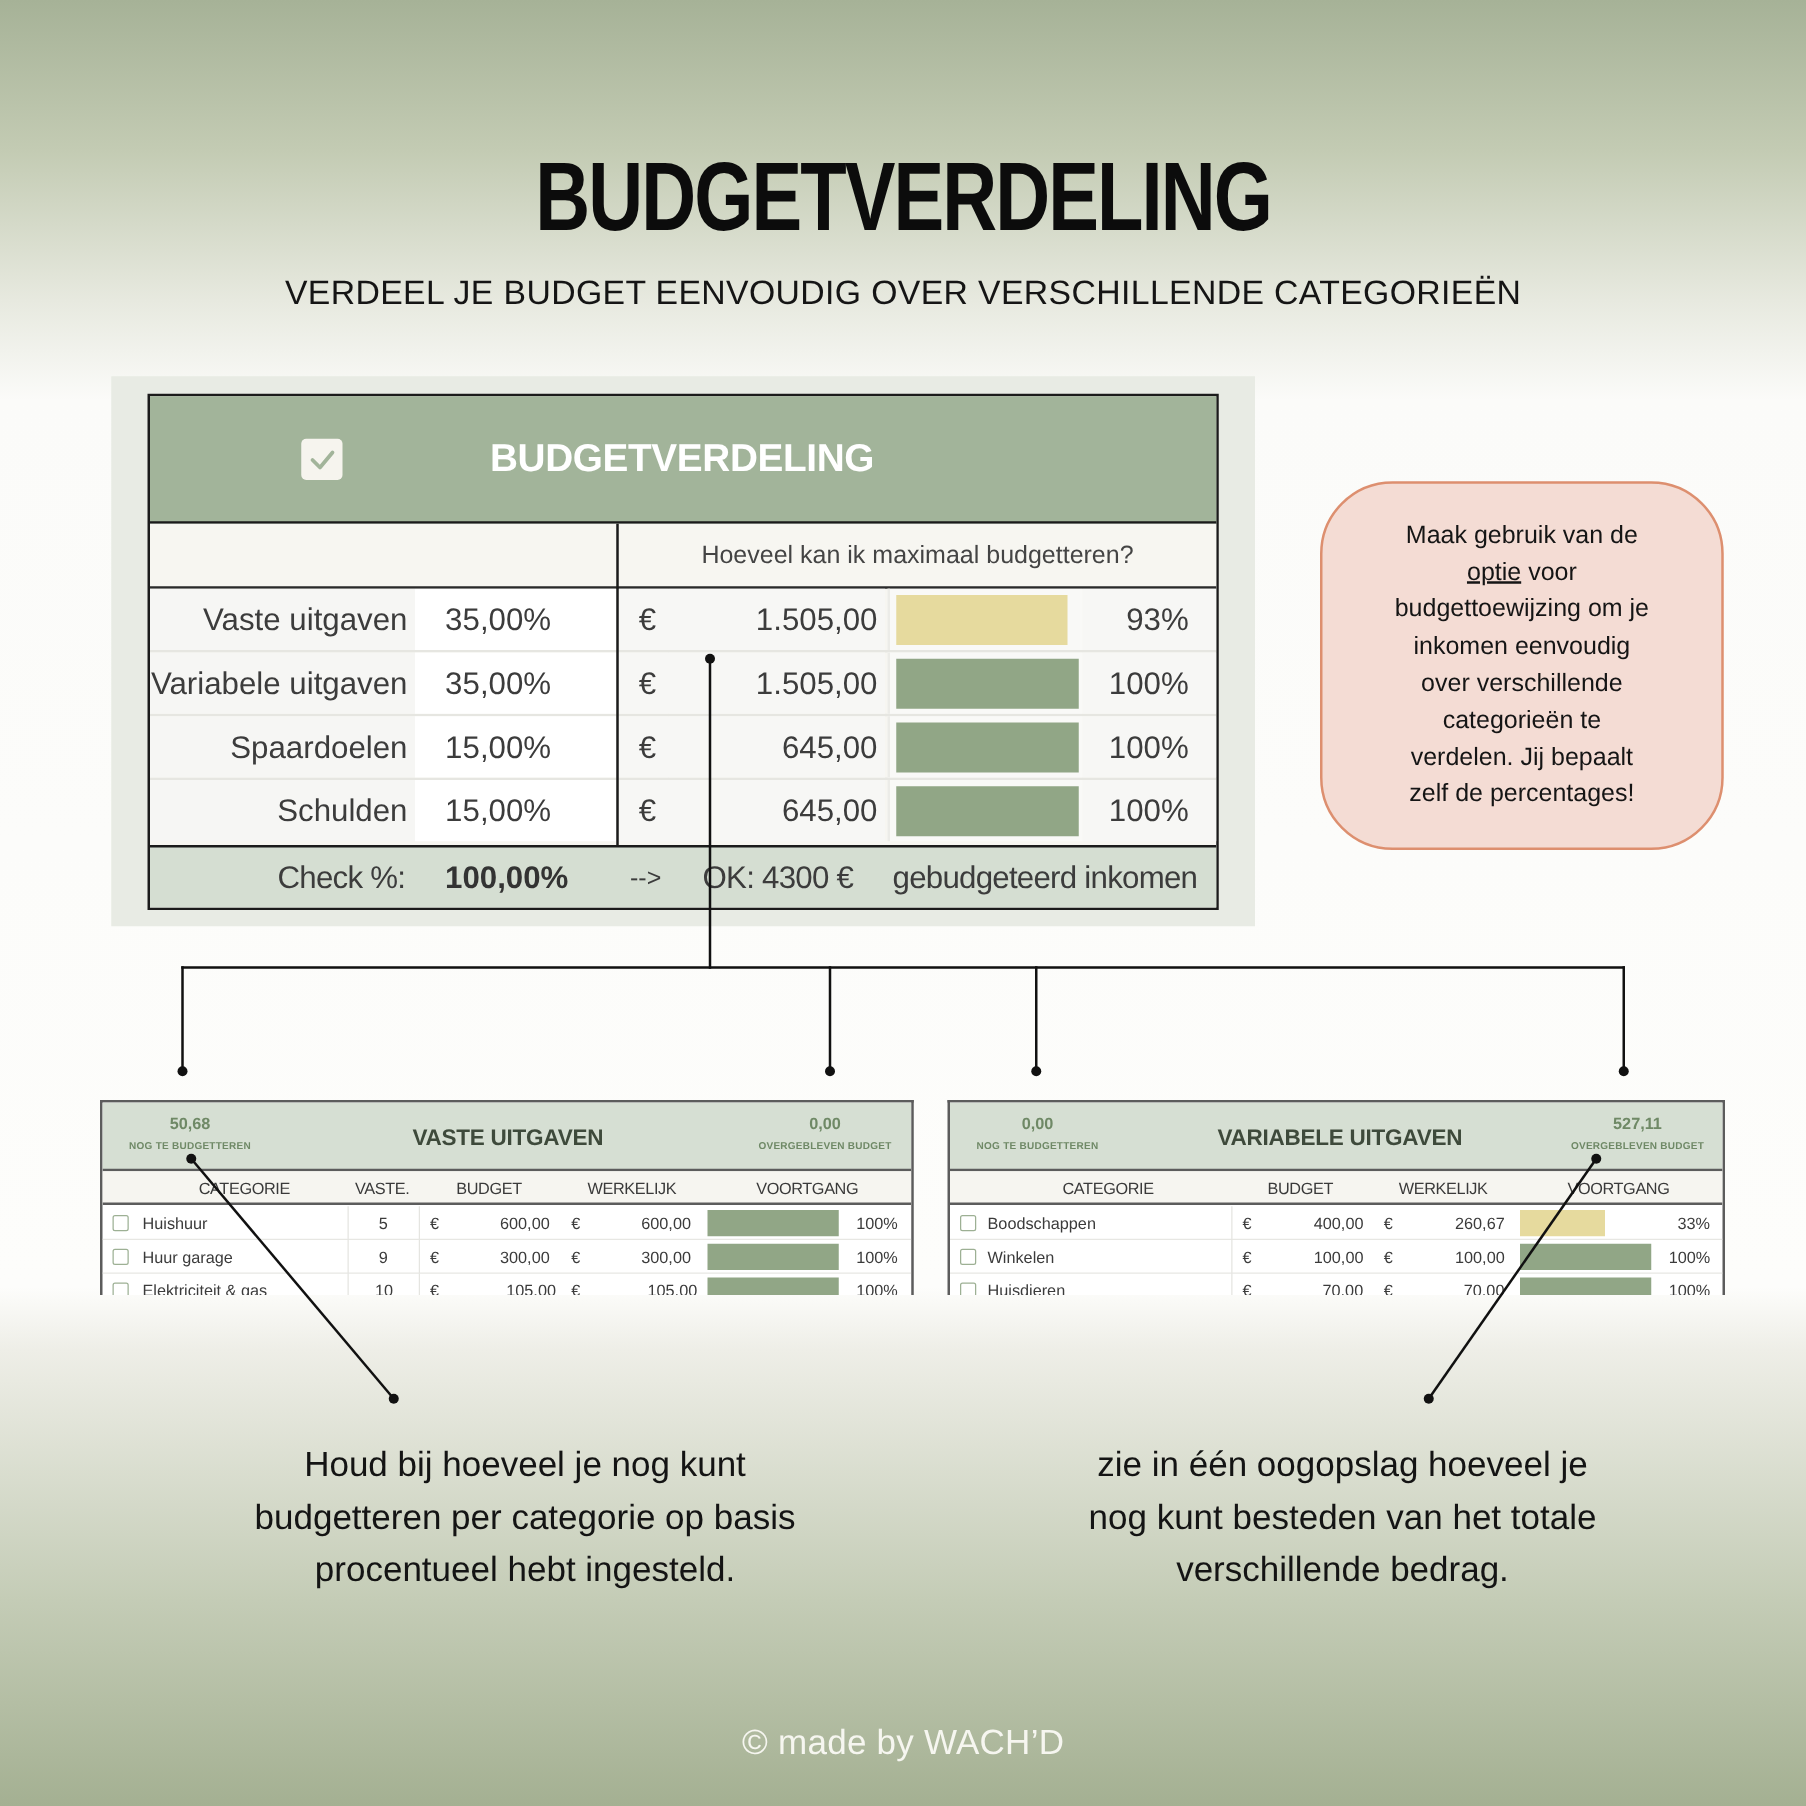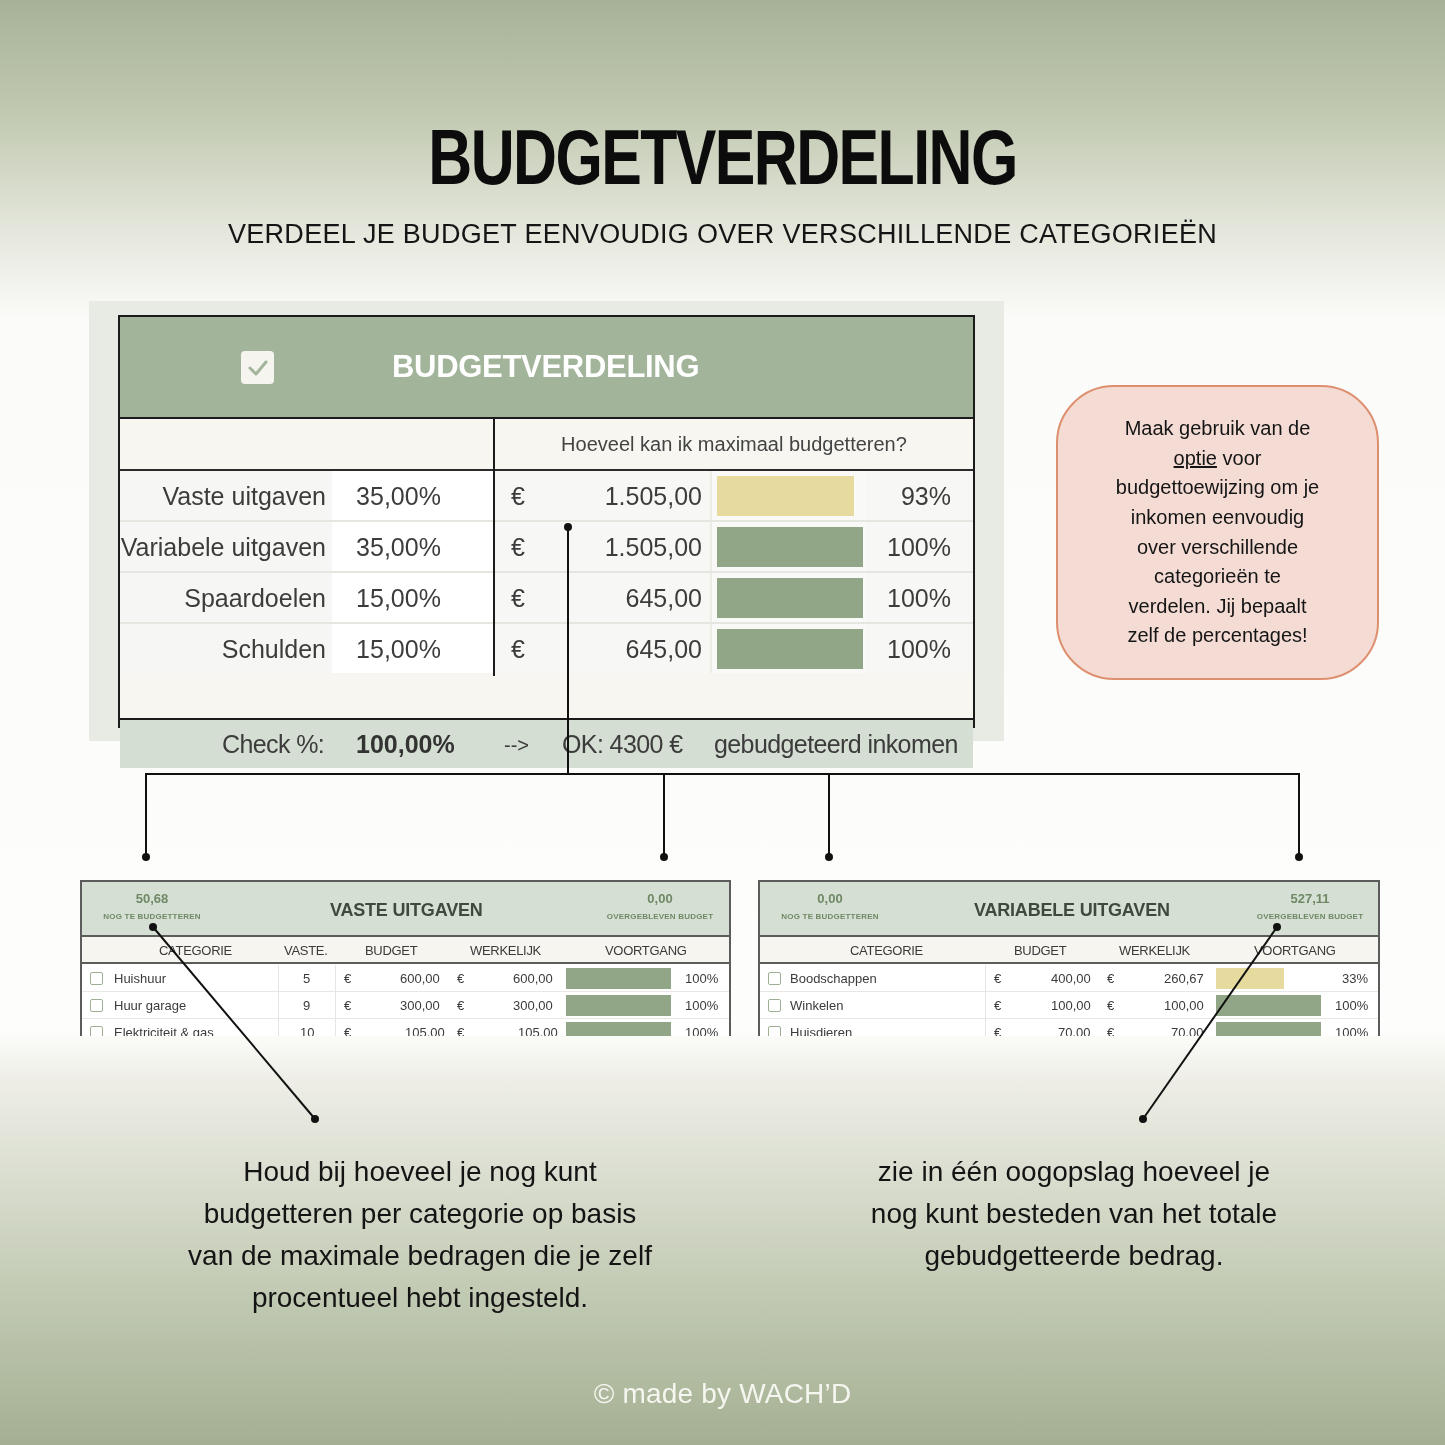--- a/index.html
+++ b/index.html
@@ -75,7 +75,7 @@
   .footer-row {
     position: absolute; left: 0; top: 359px; width: 853px; height: 50px;
     background: #d5ded2; border-top: 2px solid #1b1b1b;
-    font-size: 25px; color: #3c3c3c; margin-top: 42px;
+    font-size: 25px; color: #3c3c3c;
   }
   .footer-row span { position: absolute; top: 10px; }
   .f-label { left: 102px; letter-spacing: -0.6px; }

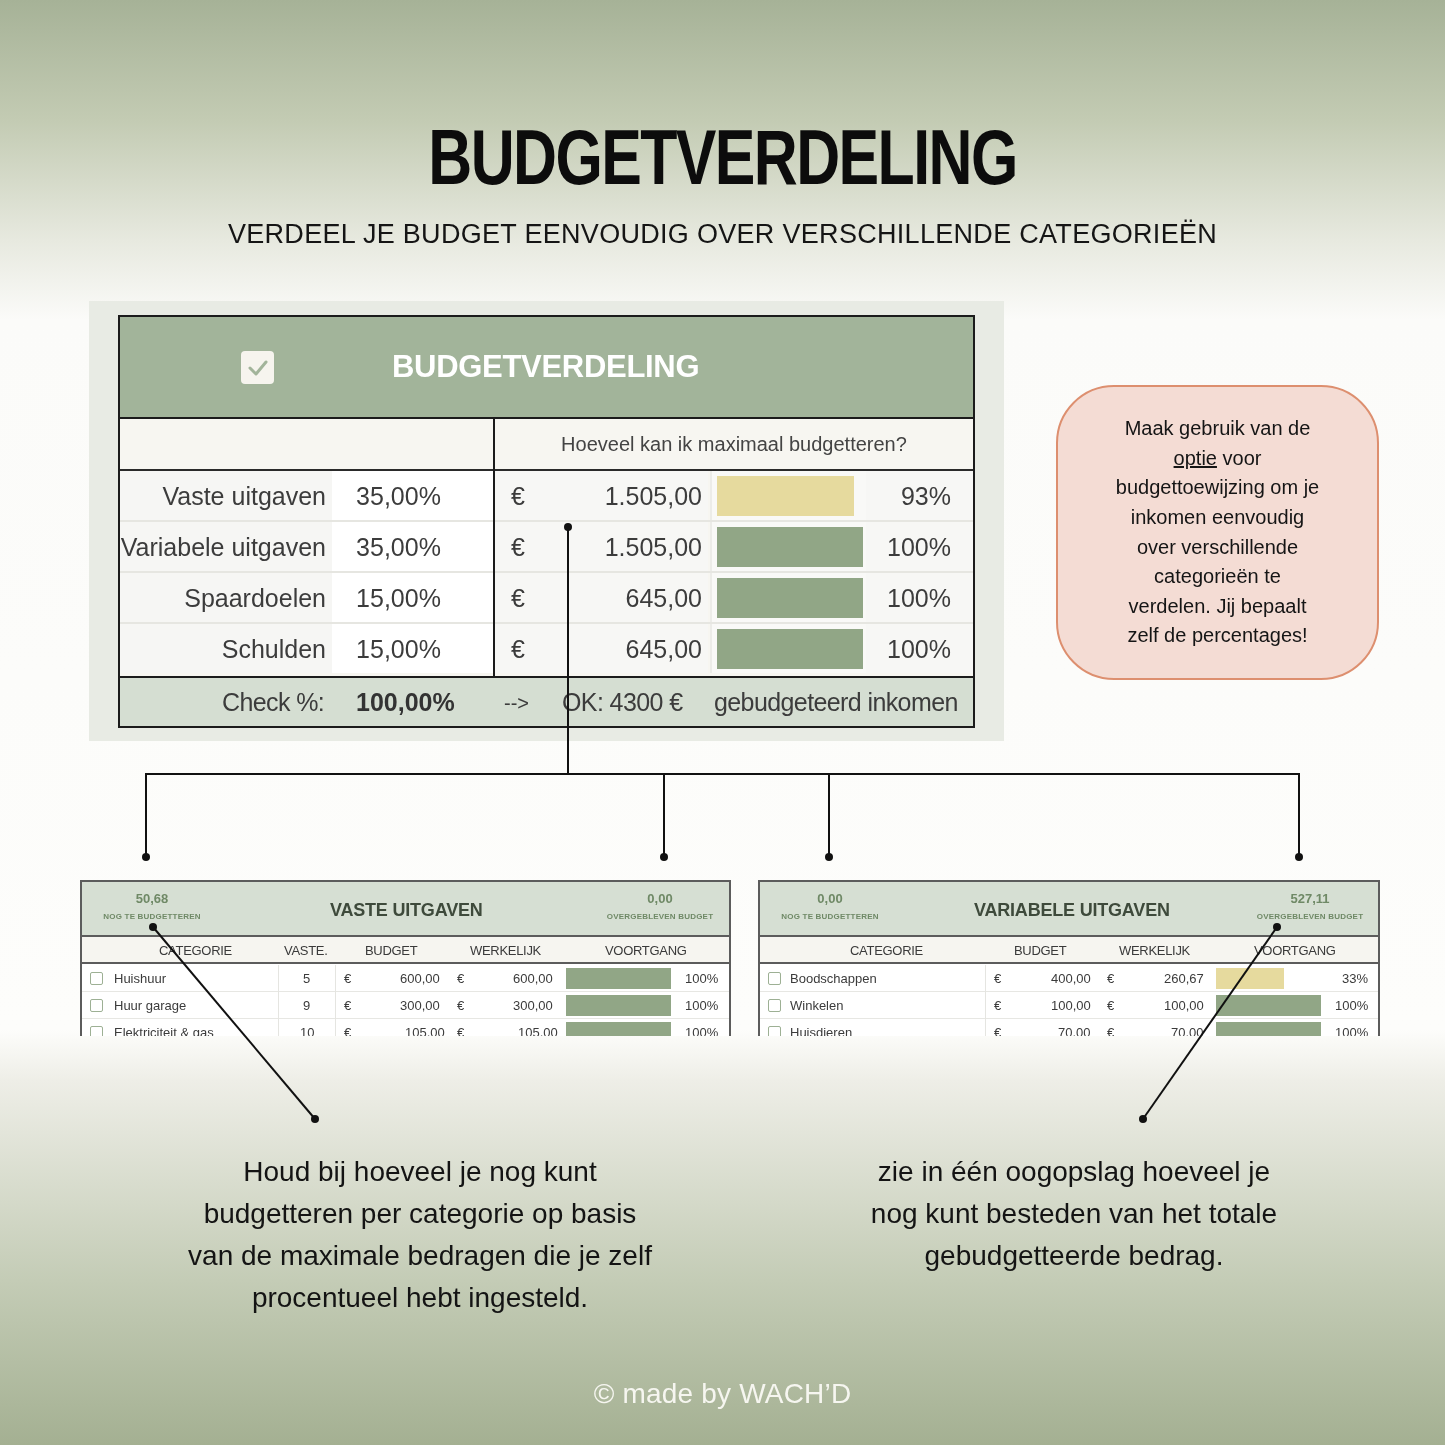--- a/index.html
+++ b/index.html
@@ -353,7 +353,6 @@
 <div class="caption" style="left:140px; width:560px;">
   <div>Houd bij hoeveel je nog kunt</div>
   <div>budgetteren per categorie op basis</div>
-  <div>van de maximale bedragen die je zelf</div>
   <div>procentueel hebt ingesteld.</div>
 </div>
 <div class="caption" style="left:820px; width:508px;">

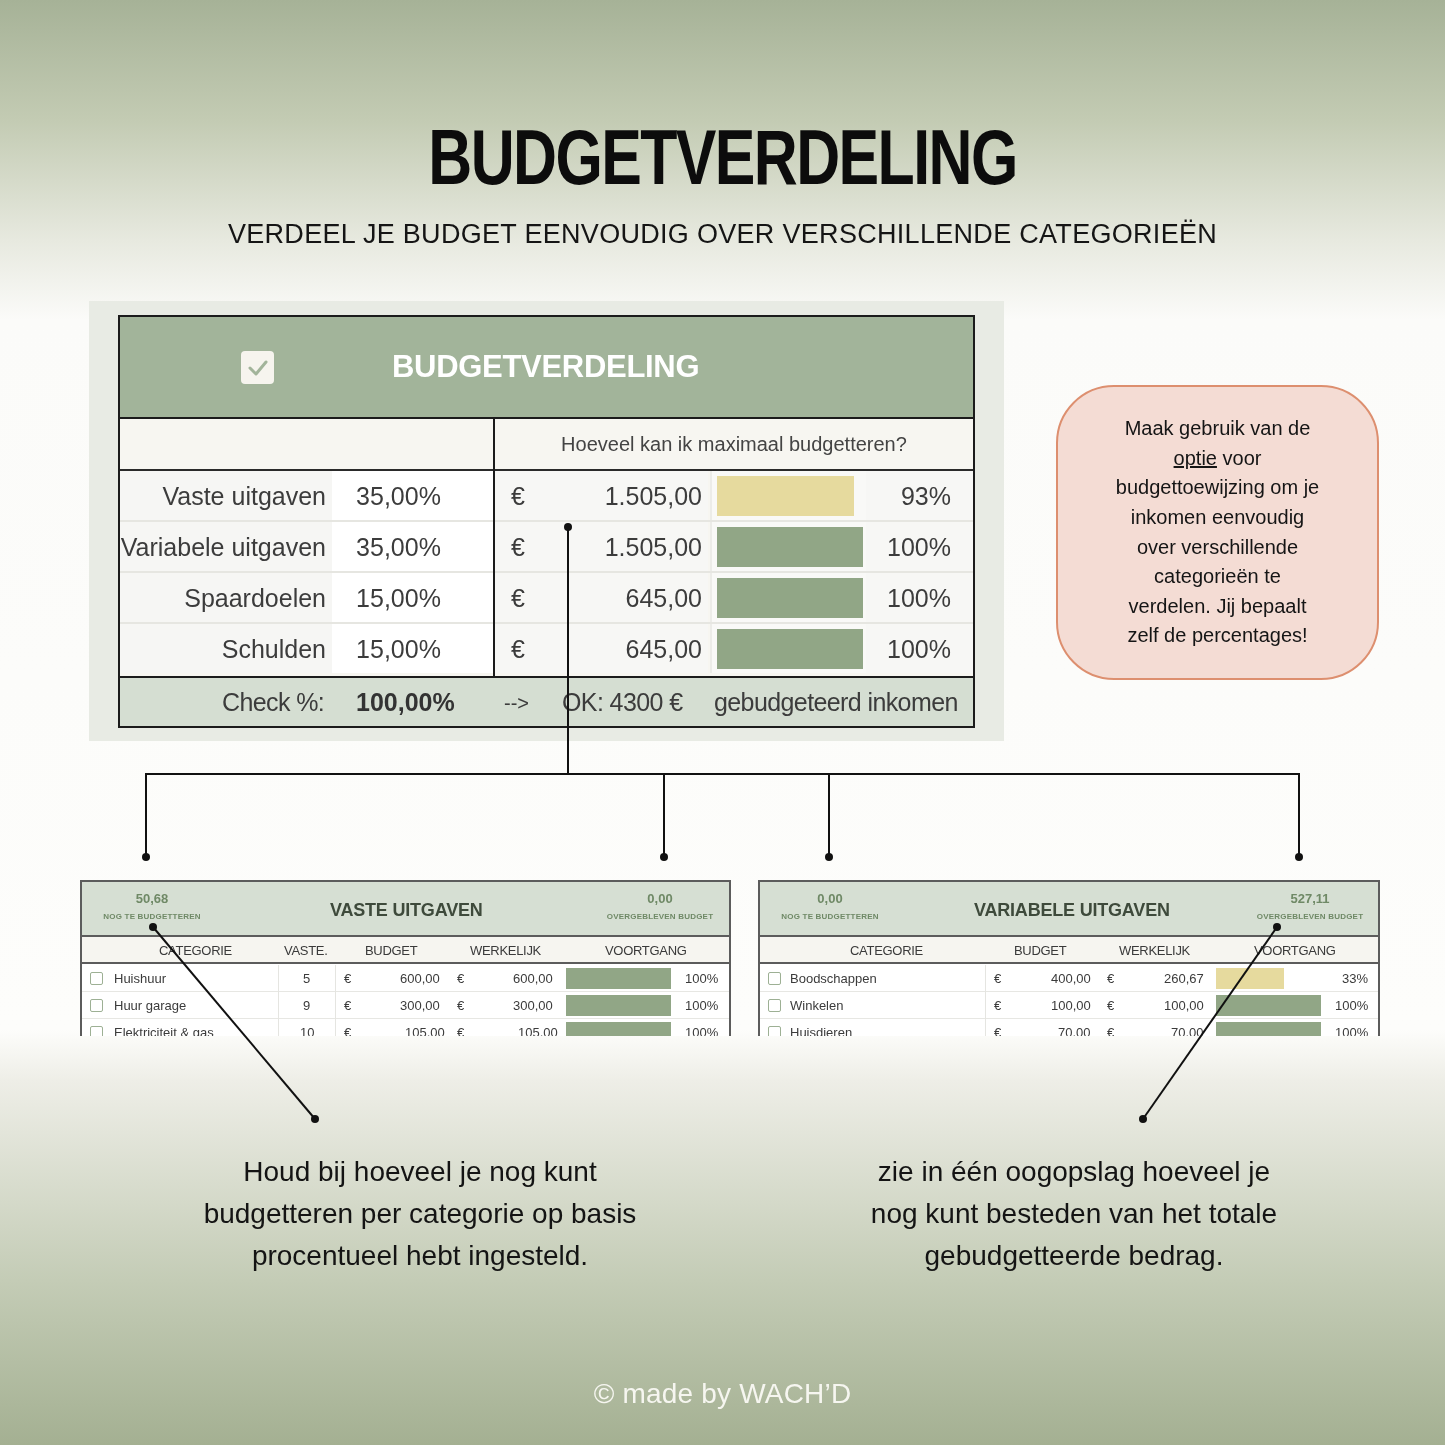--- a/index.html
+++ b/index.html
@@ -358,7 +358,7 @@
 <div class="caption" style="left:820px; width:508px;">
   <div>zie in één oogopslag hoeveel je</div>
   <div>nog kunt besteden van het totale</div>
-  <div>gebudgetteerde bedrag.</div>
+  <div>verschillende bedrag.</div>
 </div>
 
 <div class="credit">© made by WACH’D</div>

